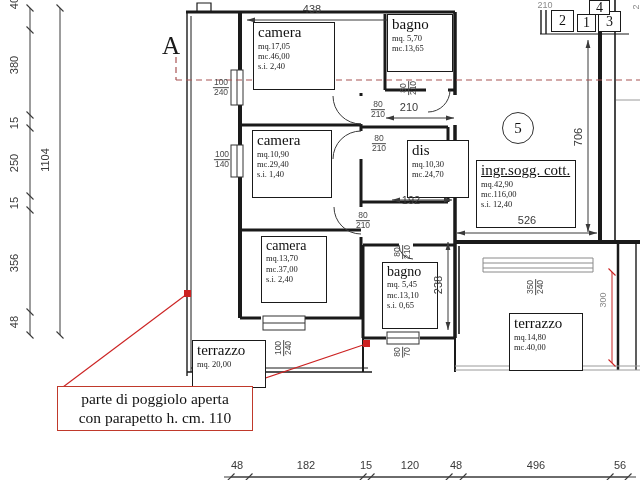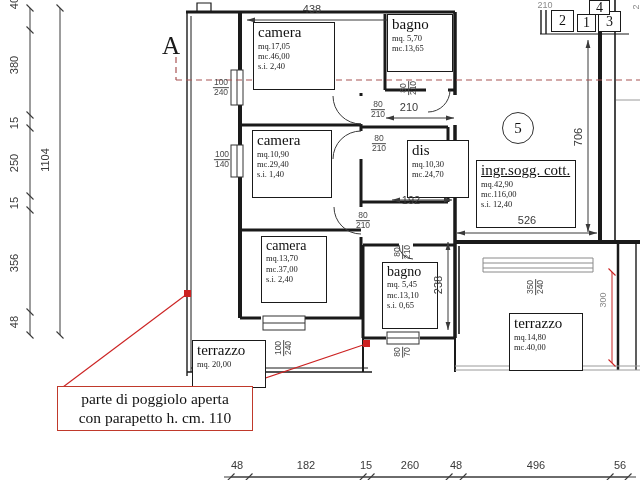--- a/index.html
+++ b/index.html
@@ -216,7 +216,7 @@
   <div class="abs ctr dim" style="left:237px;top:465px;">48</div>
   <div class="abs ctr dim" style="left:306px;top:465px;">182</div>
   <div class="abs ctr dim" style="left:366px;top:465px;">15</div>
-  <div class="abs ctr dim" style="left:410px;top:465px;">260</div>
+  <div class="abs ctr dim" style="left:410px;top:465px;">120</div>
   <div class="abs ctr dim" style="left:456px;top:465px;">48</div>
   <div class="abs ctr dim" style="left:536px;top:465px;">496</div>
   <div class="abs ctr dim" style="left:620px;top:465px;">56</div>

